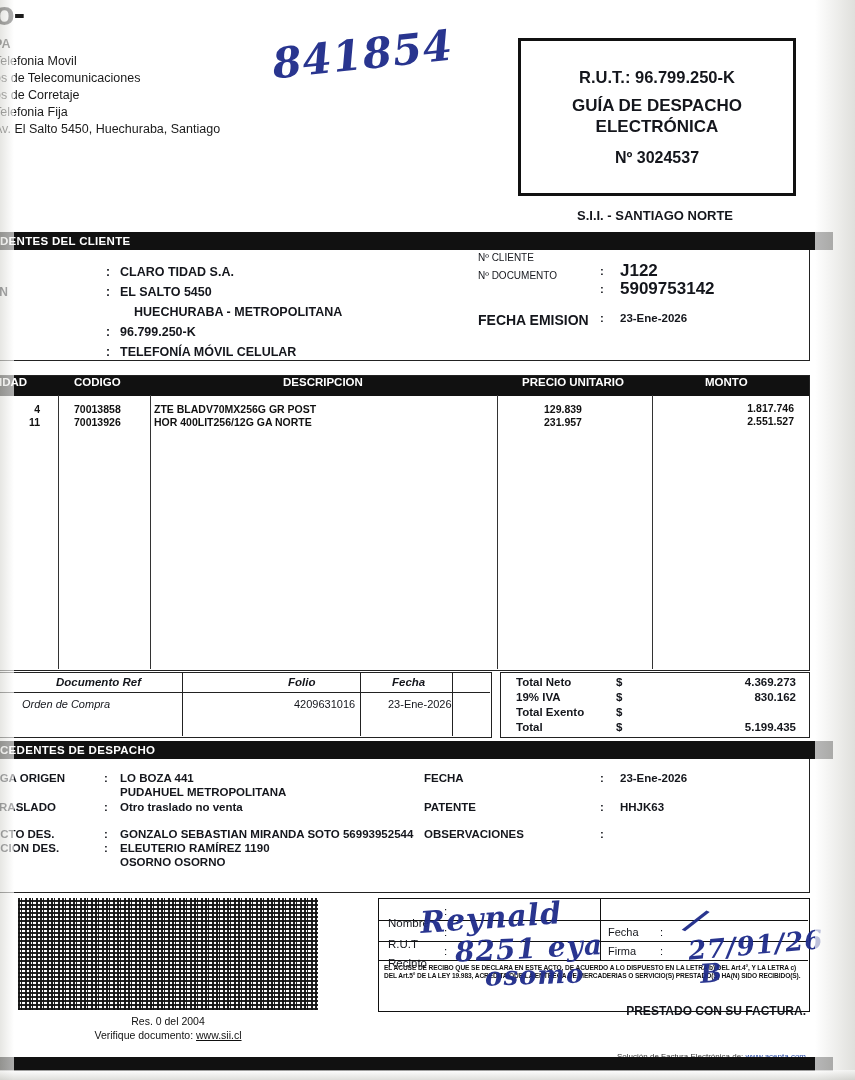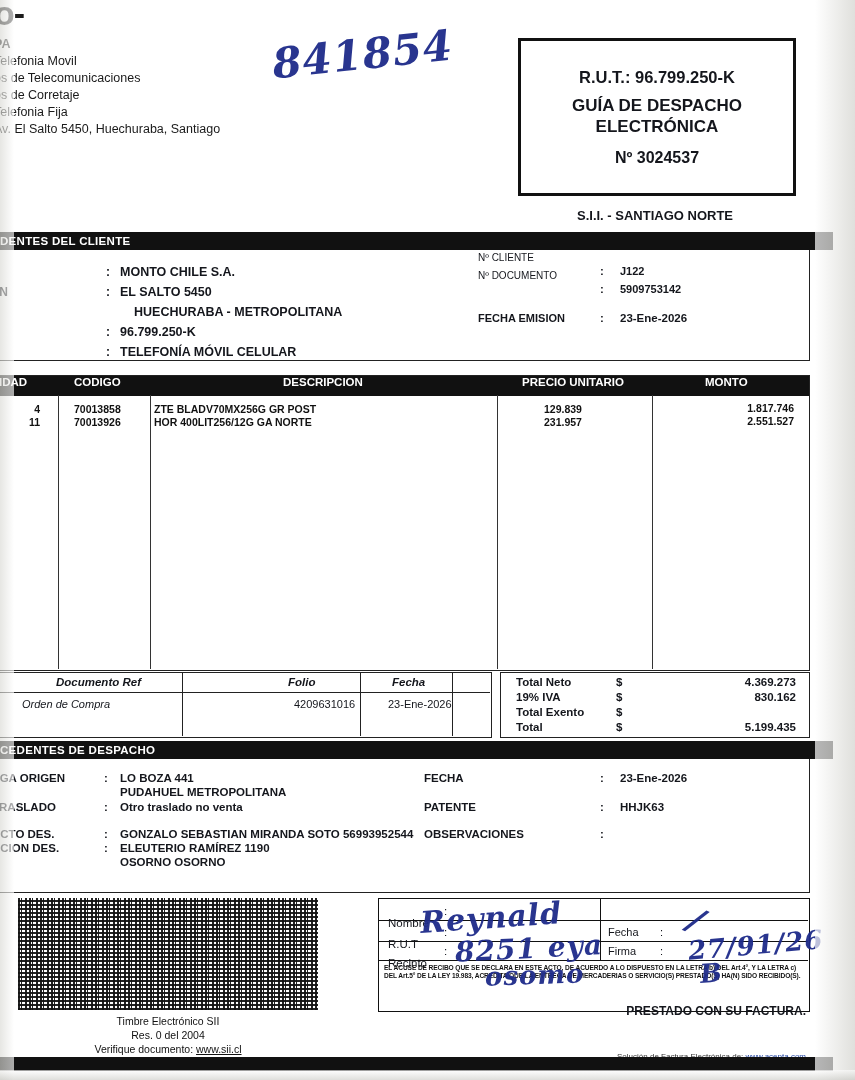--- a/index.html
+++ b/index.html
@@ -225,7 +225,7 @@
     <div>:</div>
   </div>
   <div class="cl-vals">
-    <div>MONTO CHILE S.A.</div>
+    <div>CLARO TIDAD S.A.</div>
     <div>EL SALTO 5450</div>
     <div class="ind">HUECHURABA -  METROPOLITANA</div>
     <div>96.799.250-K</div>

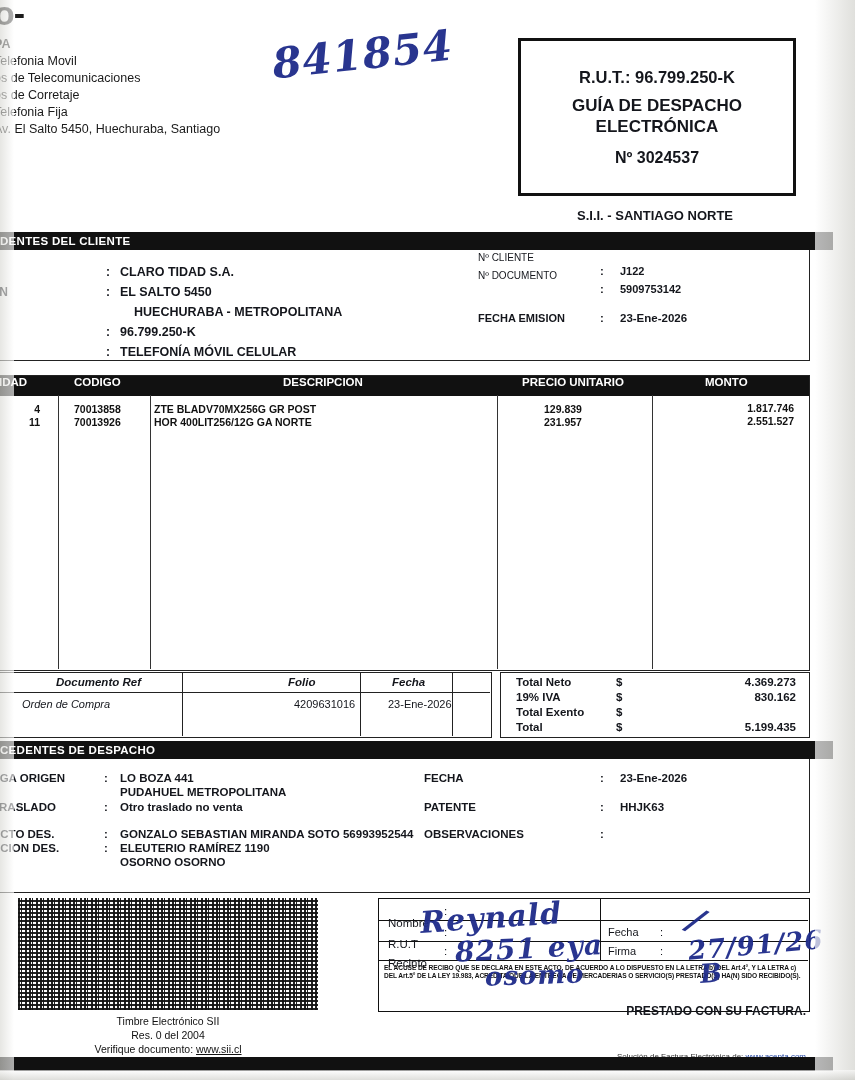--- a/index.html
+++ b/index.html
@@ -80,7 +80,7 @@
   .cl-vals .ind{padding-left:14px;}
   .cl2-labels{position:absolute;left:478px;top:249px;font-size:10px;font-weight:400;line-height:18px;}
   .cl2-colon{position:absolute;left:600px;top:262px;font-size:11.5px;font-weight:700;line-height:18px;}
-  .cl2-vals{position:absolute;left:620px;top:262px;font-size:11px;font-weight:700;line-height:18px;}
+  .cl2-vals{position:absolute;left:620px;top:262px;font-size:17px;font-weight:700;line-height:18px;}
   .cl2-fecha-l{position:absolute;left:478px;top:312px;font-size:11px;font-weight:700;}
   .cl2-fecha-c{position:absolute;left:600px;top:312px;font-size:11.5px;font-weight:700;}
   .cl2-fecha-v{position:absolute;left:620px;top:312px;font-size:11.5px;font-weight:700;}

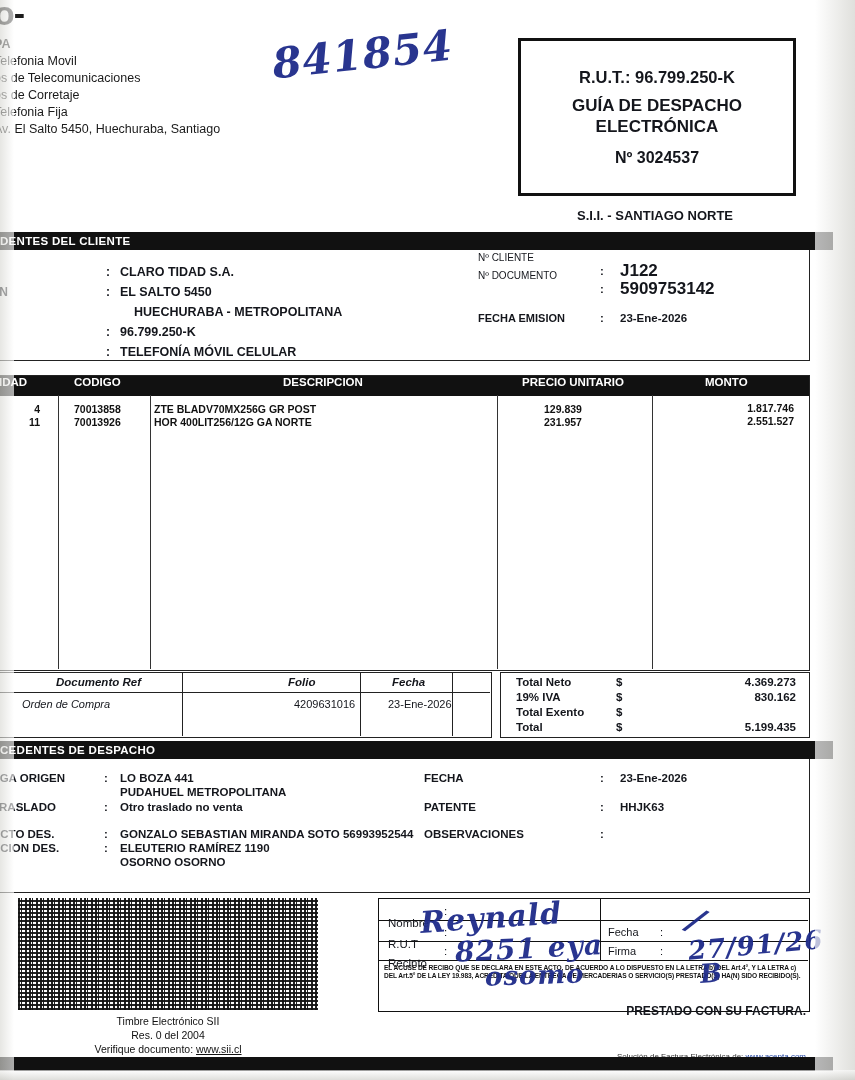--- a/index.html
+++ b/index.html
@@ -81,7 +81,7 @@
   .cl2-labels{position:absolute;left:478px;top:249px;font-size:10px;font-weight:400;line-height:18px;}
   .cl2-colon{position:absolute;left:600px;top:262px;font-size:11.5px;font-weight:700;line-height:18px;}
   .cl2-vals{position:absolute;left:620px;top:262px;font-size:17px;font-weight:700;line-height:18px;}
-  .cl2-fecha-l{position:absolute;left:478px;top:312px;font-size:11px;font-weight:700;}
+  .cl2-fecha-l{position:absolute;left:478px;top:312px;font-size:14px;font-weight:700;}
   .cl2-fecha-c{position:absolute;left:600px;top:312px;font-size:11.5px;font-weight:700;}
   .cl2-fecha-v{position:absolute;left:620px;top:312px;font-size:11.5px;font-weight:700;}
 

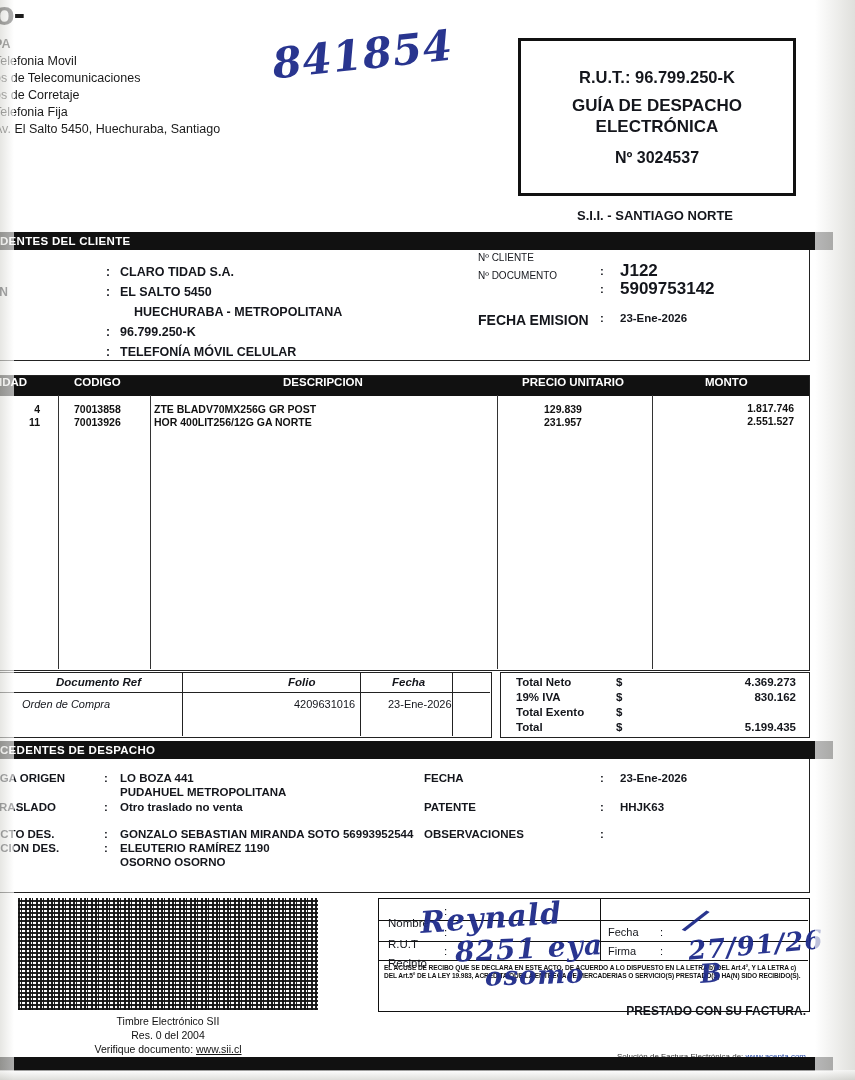--- a/index.html
+++ b/index.html
@@ -336,7 +336,6 @@
 
   <div class="barcode"></div>
   <div class="timbre-txt">
-    <div>Timbre Electrónico SII</div>
     <div>Res. 0 del 2004</div>
     <div><span>Verifique documento: </span><span class="u">www.sii.cl</span></div>
   </div>

